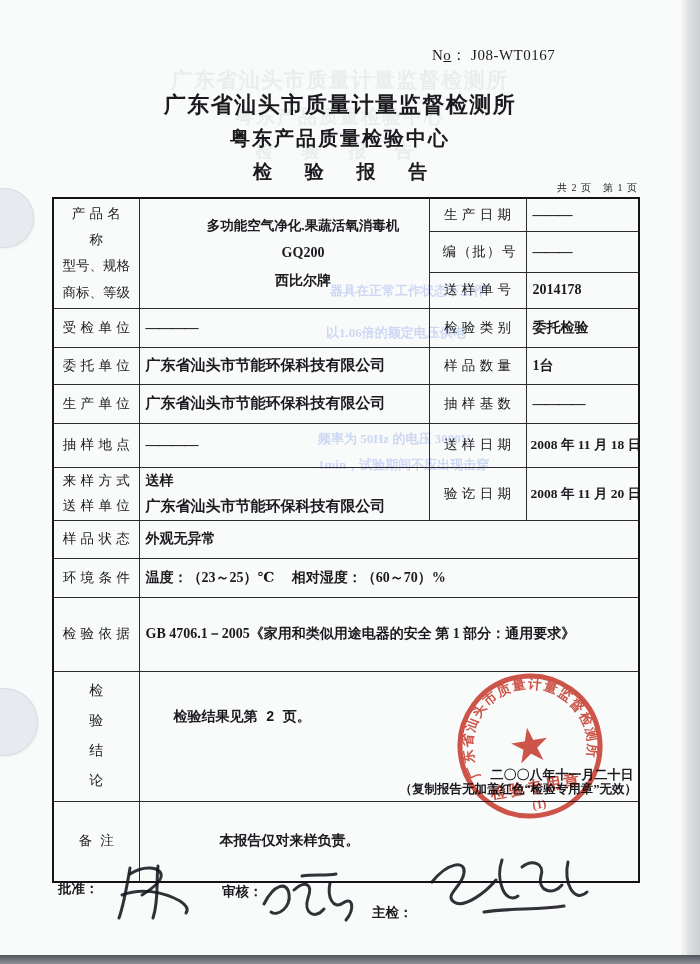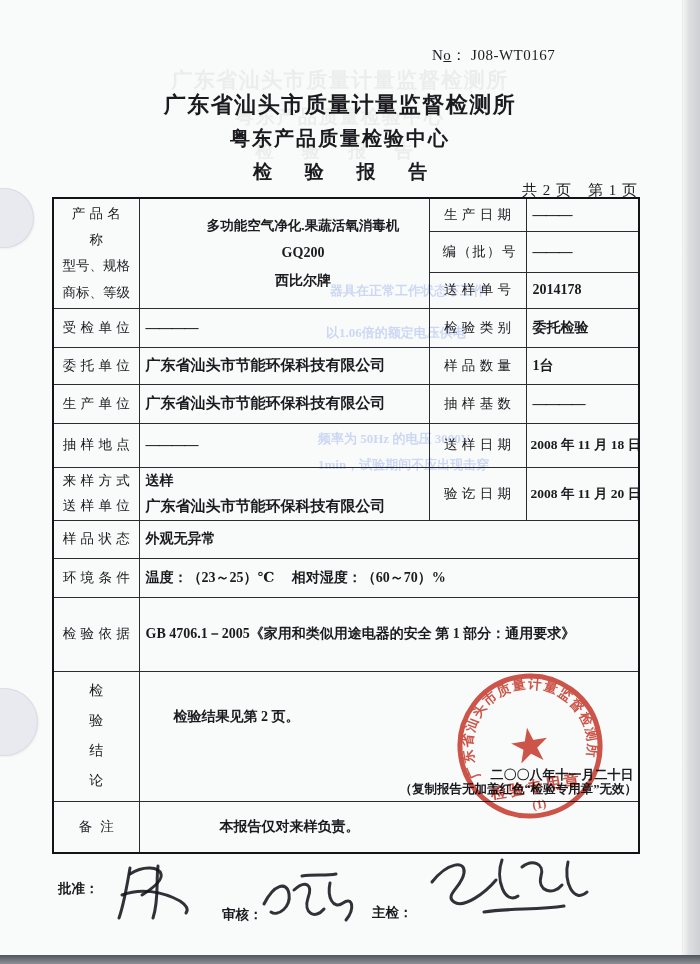--- a/index.html
+++ b/index.html
@@ -27,7 +27,7 @@
   .title{top:90px;font-size:22px;letter-spacing:1.5px;}
   .subtitle{top:125px;font-size:20px;letter-spacing:2px;}
   .doctype{top:159px;font-size:19px;letter-spacing:14px;text-indent:14px;}
-  .page-info{position:absolute;top:181px;left:400px;width:238px;text-align:right;font-size:15px;letter-spacing:1px;}
+  .page-info{position:absolute;top:181px;left:400px;width:238px;text-align:right;font-size:10px;letter-spacing:1px;}
 
   
   .ghost{position:absolute;color:#8fa89e;opacity:.14;filter:blur(.6px);font-weight:bold;white-space:nowrap;pointer-events:none;}

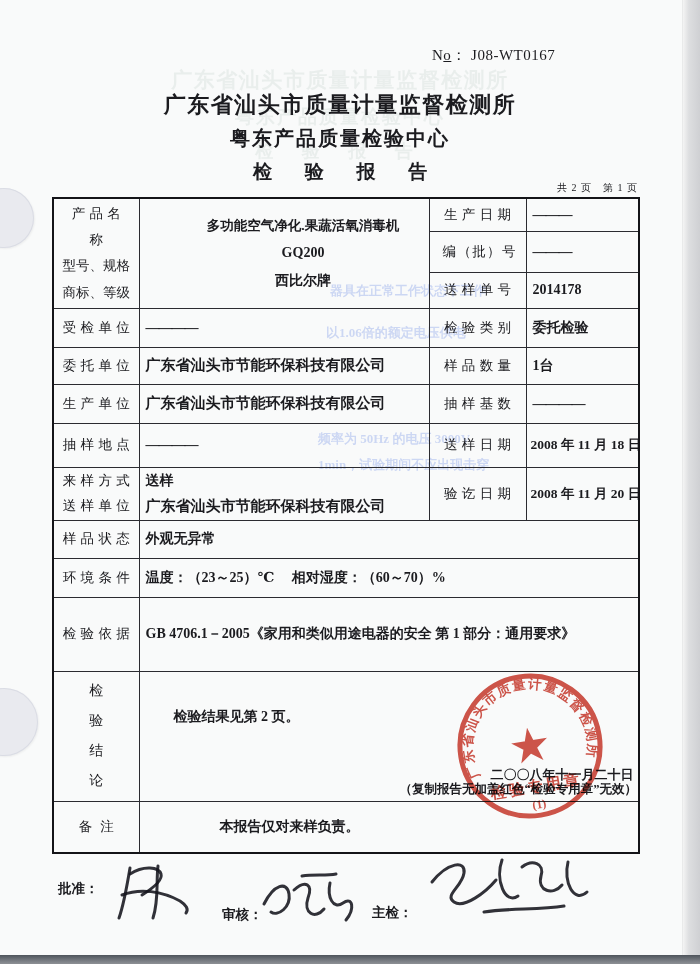--- a/index.html
+++ b/index.html
@@ -61,7 +61,7 @@
   .two-line div{line-height:1.8;}
   .vcell{position:relative;padding:0;}
   .vlbl{width:1.25em;margin:0 auto;line-height:2.15;text-align:center;font-size:14px;word-break:break-all;}
-  .c-main{position:absolute;left:34px;top:36px;font-weight:bold;font-size:14px;white-space:nowrap;}
+  .c-main{position:absolute;left:34px;top:36px;font-weight:bold;font-size:14px;white-space:nowrap;font-family:Liberation Mono, monospace;}
   .c-date{position:absolute;left:351px;top:86px;font-weight:bold;font-size:13px;white-space:nowrap;margin-top:8px;}
   .c-note{position:absolute;left:260px;top:109px;font-weight:bold;font-size:12.5px;white-space:nowrap;}
   .remark-val{padding-left:80px;font-weight:bold;font-size:14px;}

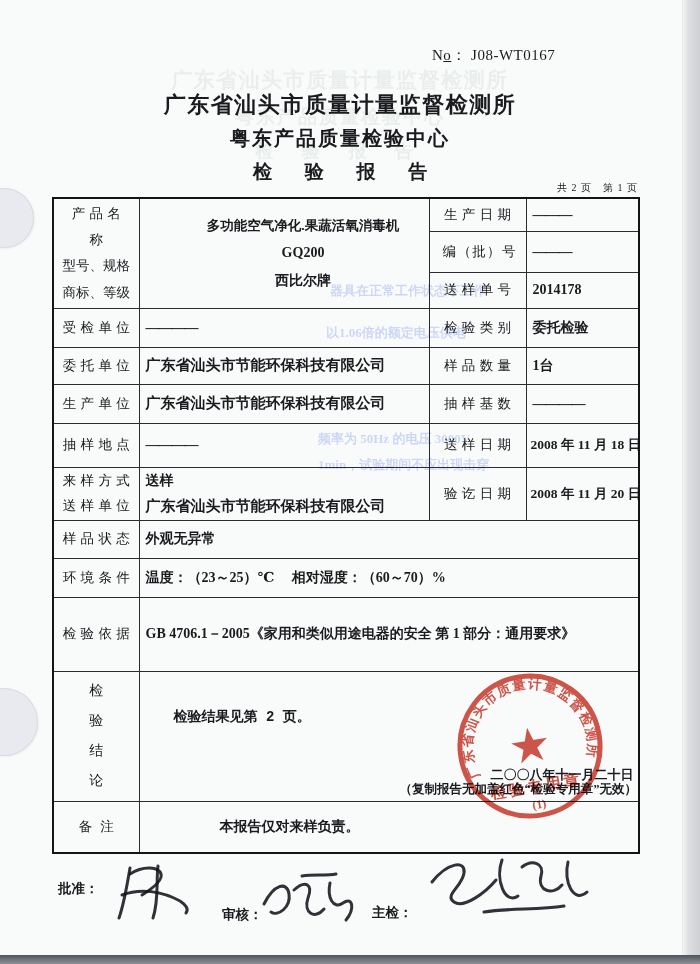--- a/index.html
+++ b/index.html
@@ -52,7 +52,7 @@
   .rA1{height:33px;}.rA2{height:41px;}.rA3{height:36px;}
   .rB{height:39px;}.rC{height:37px;}.rD{height:39px;}
   .rE{height:44px;}.rF{height:48px;}.rG{height:38px;}
-  .rH{height:39px;}.rI{height:74px;margin-top:16px;}.rJ{height:130px;}.rK{height:52px;}
+  .rH{height:39px;}.rI{height:74px;margin-top:16px;}.rJ{height:130px;}.rK{height:81px;}
   .prod-lbl div{line-height:1.95;text-align:center;}
   .prod-lbl .sp{letter-spacing:.32em;padding-left:.32em;}
   .prod-val{text-align:center;padding-left:44px;}

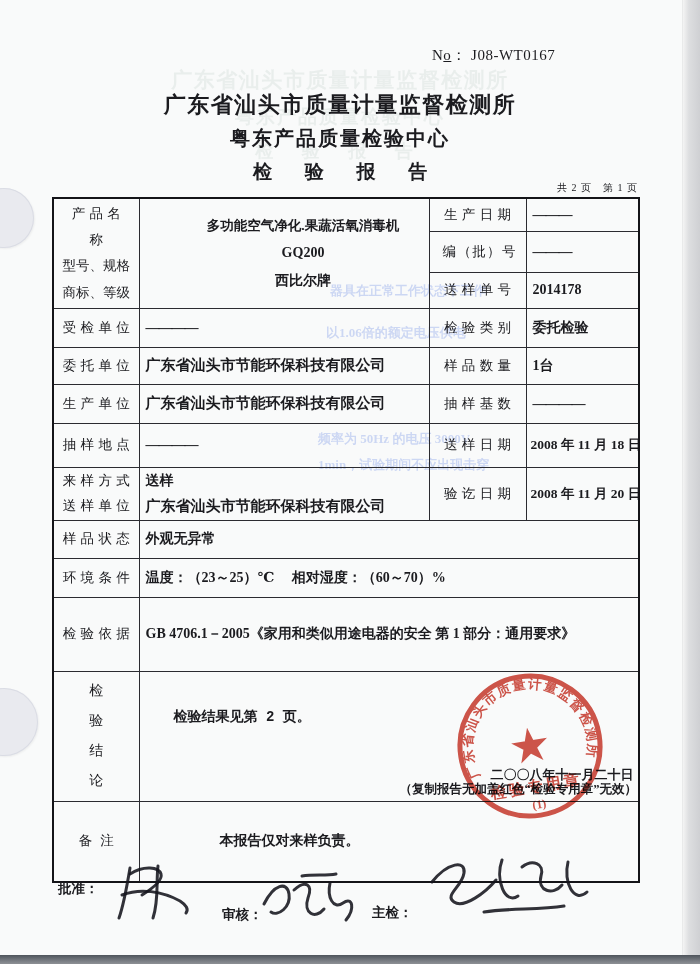--- a/index.html
+++ b/index.html
@@ -74,7 +74,7 @@
   
   .sig-label{position:absolute;font-size:13.5px;font-weight:bold;white-space:nowrap;}
   .lab-approve{left:58px;top:880px;}
-  .lab-review{left:222px;top:906px;}
+  .lab-review{left:222px;top:883px;}
   .lab-inspect{left:372px;top:904px;}
   .sig{position:absolute;pointer-events:none;}
   .sig path{fill:none;stroke:#15151c;stroke-width:3;stroke-linecap:round;stroke-linejoin:round;opacity:.88;}

